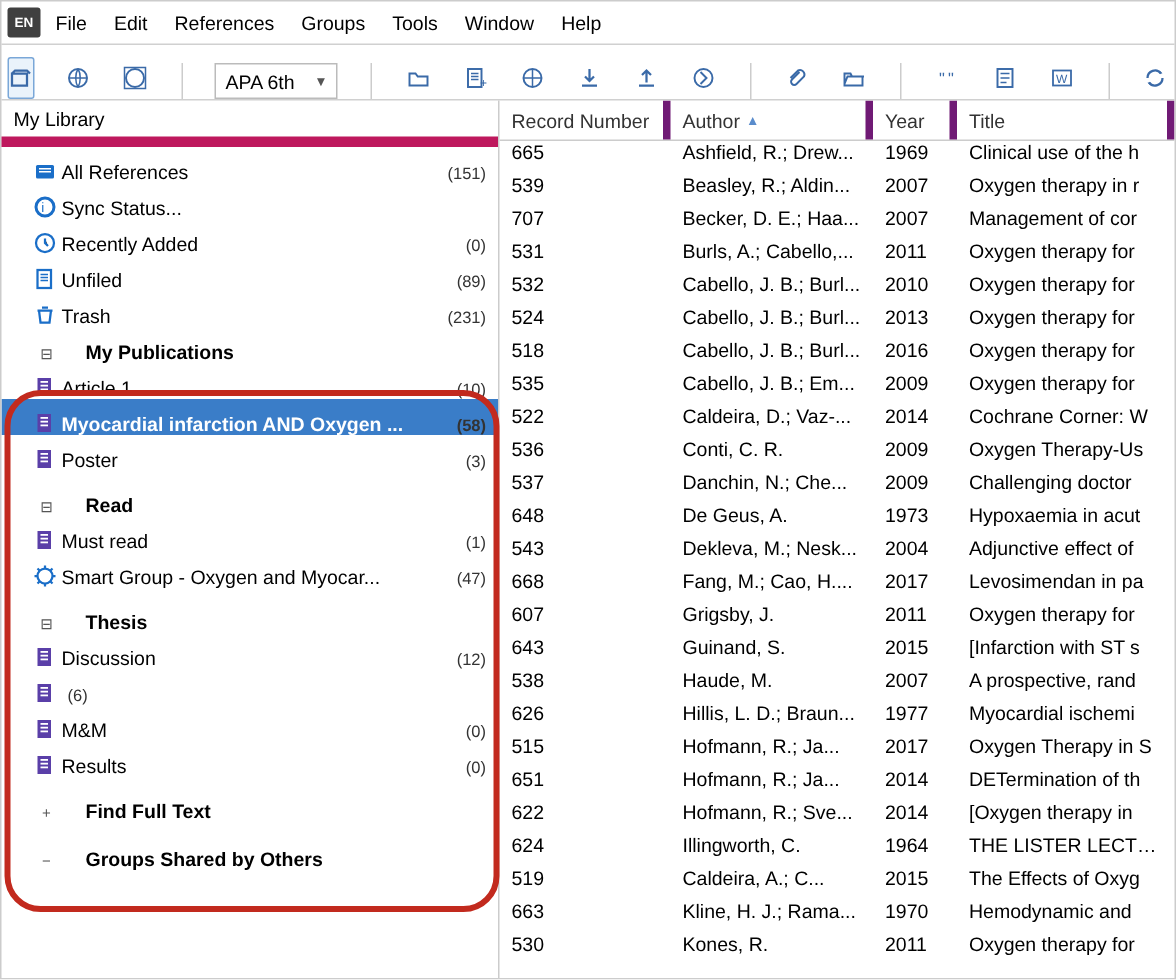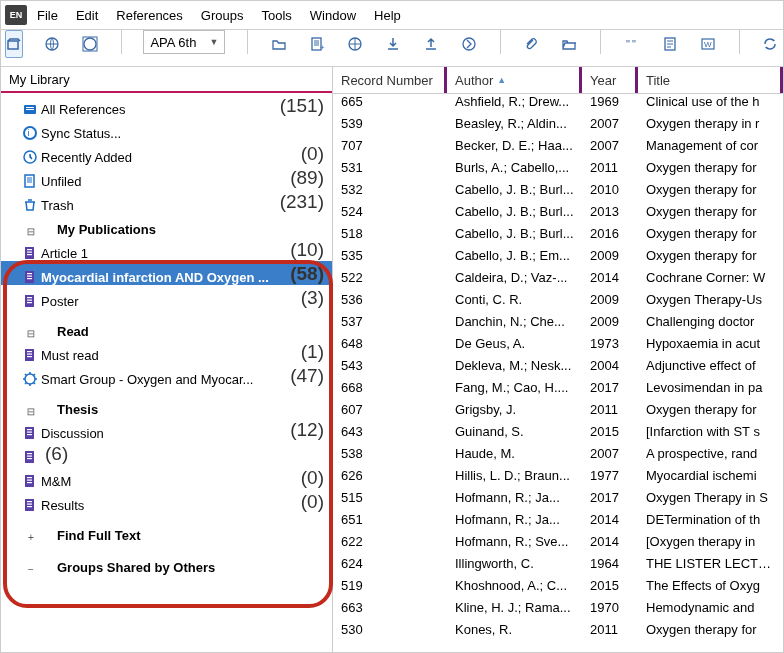--- a/index.html
+++ b/index.html
@@ -7,7 +7,7 @@
 .menubar{display:flex;align-items:center;height:28px;border-bottom:1px solid #d0d0d0;padding:0 4px;gap:2px}
 .menubar .logo{width:22px;height:20px;background:#404040;border-radius:2px;display:flex;align-items:center;justify-content:center;color:#fff;font-size:9px;font-weight:bold}
 .menubar .mitem{padding:2px 8px;cursor:default}
-.toolbar{display:flex;align-items:flex-start;height:36px;border-bottom:1px solid #d0d0d0;padding:0 4px;gap:20px}
+.toolbar{display:flex;align-items:flex-end;height:36px;border-bottom:1px solid #d0d0d0;padding:0 4px;gap:20px}
 .tbtn{width:26px;height:26px;border:1px solid transparent;display:flex;align-items:center;justify-content:center;color:#3a6aa8;border-radius:2px}
 .tbtn.framed{border:1px solid #7aa7d8;background:#eaf3fb}
 .tsep{width:1px;height:24px;background:#ccc;margin:0 2px}

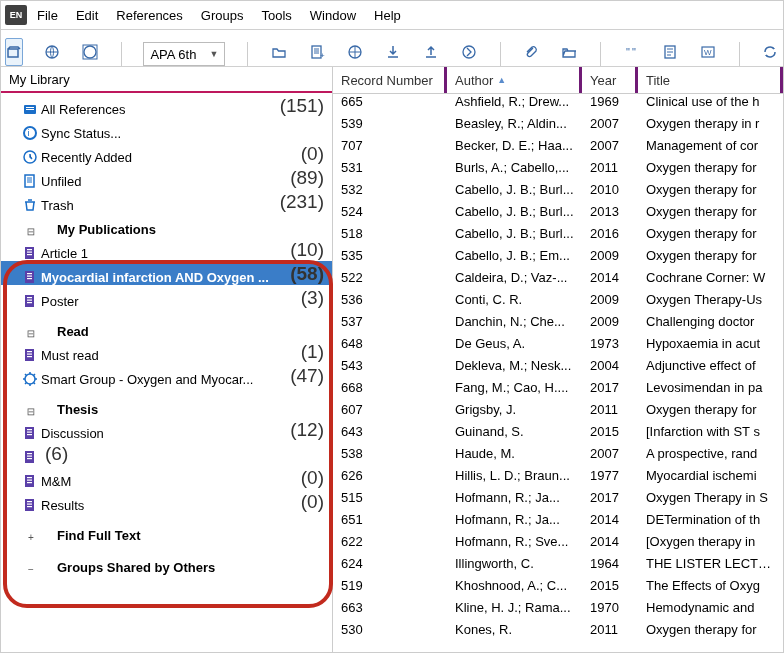--- a/index.html
+++ b/index.html
@@ -15,7 +15,7 @@
 .styledrop .arrow{font-size:9px;color:#555}
 .body{display:flex;position:absolute;top:66px;bottom:0;left:0;right:0}
 .sidebar{width:332px;border-right:1px solid #ccc;display:flex;flex-direction:column;box-sizing:border-box;position:relative}
-.sidehdr{height:24px;display:flex;align-items:center;padding:0 8px;border-bottom:2px solid #be185d;font-size:13px}
+.sidehdr{height:24px;display:flex;align-items:center;padding:0 8px;border-bottom:7px solid #be185d;font-size:13px}
 .sidescroll{flex:1;overflow:hidden}
 .row{display:flex;align-items:flex-end;height:24px;padding:0 8px;position:relative}
 .row .exp{width:12px;font-size:10px;color:#555;text-align:center}

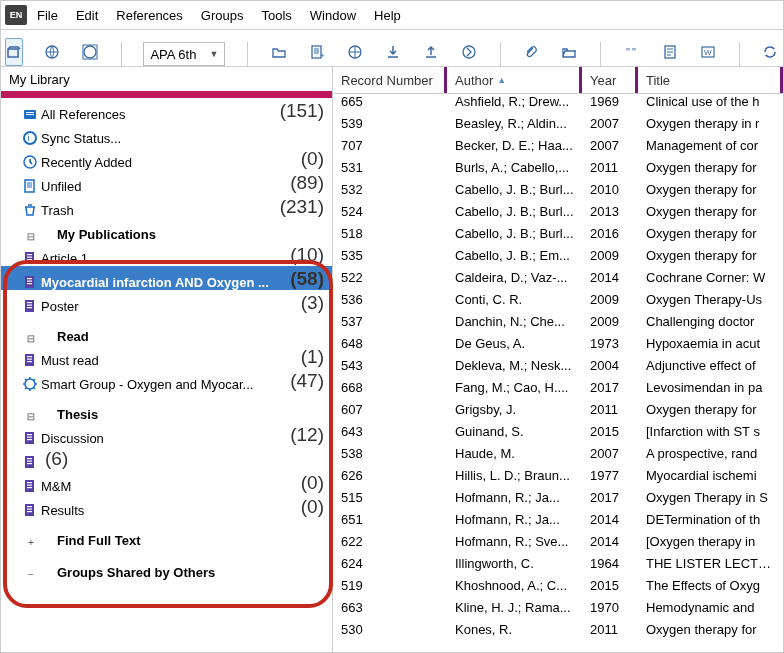--- a/index.html
+++ b/index.html
@@ -31,7 +31,7 @@
 .highlight{position:absolute;border:4px solid #c22a1e;border-radius:24px;left:2px;width:322px;top:193px;height:340px;pointer-events:none}
 .main{flex:1;overflow:hidden;display:flex;flex-direction:column}
 .colhdr{display:flex;height:26px;border-bottom:1px solid #ccc;align-items:center;font-size:13px;color:#333}
-.colhdr>div{border-right:3px solid #701a75;padding:0 8px;height:100%;display:flex;align-items:center;gap:4px;box-sizing:border-box}
+.colhdr>div{border-right:5px solid #701a75;padding:0 8px;height:100%;display:flex;align-items:center;gap:4px;box-sizing:border-box}
 .col-rec{width:114px}
 .col-auth{width:135px}
 .col-year{width:56px}

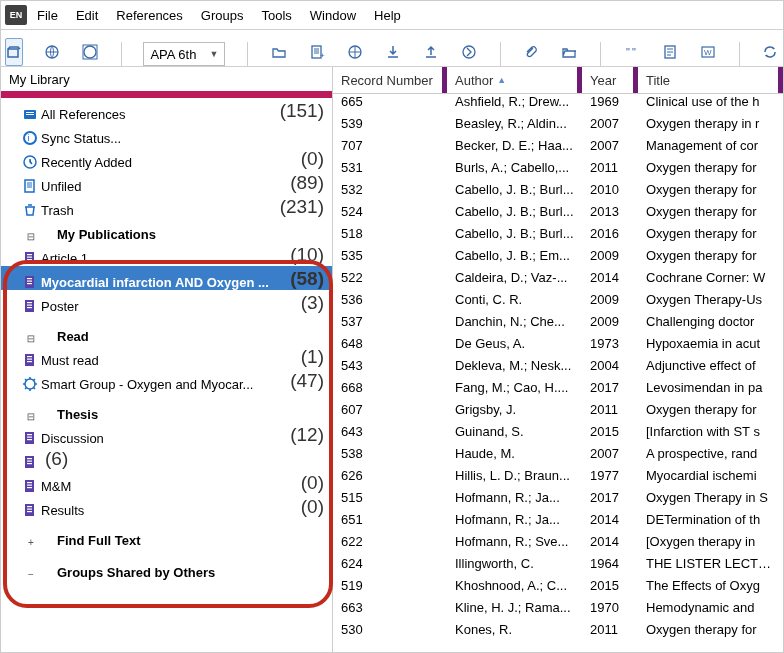--- a/index.html
+++ b/index.html
@@ -22,7 +22,7 @@
 .row .icon{width:18px;display:flex;align-items:center;justify-content:center;color:#1a6ec8}
 .row .icon svg{display:block}
 .row .label{flex:1;white-space:nowrap;overflow:hidden;text-overflow:ellipsis;padding-left:2px}
-.row .count{color:#333;font-size:19px;padding-left:6px}
+.row .count{color:#333;font-size:11px;padding-left:6px}
 .row.selected{background:#3a7dc8;color:#fff;font-weight:600}
 .row.selected .icon{color:#fff}
 .row.bold .label{font-weight:700}

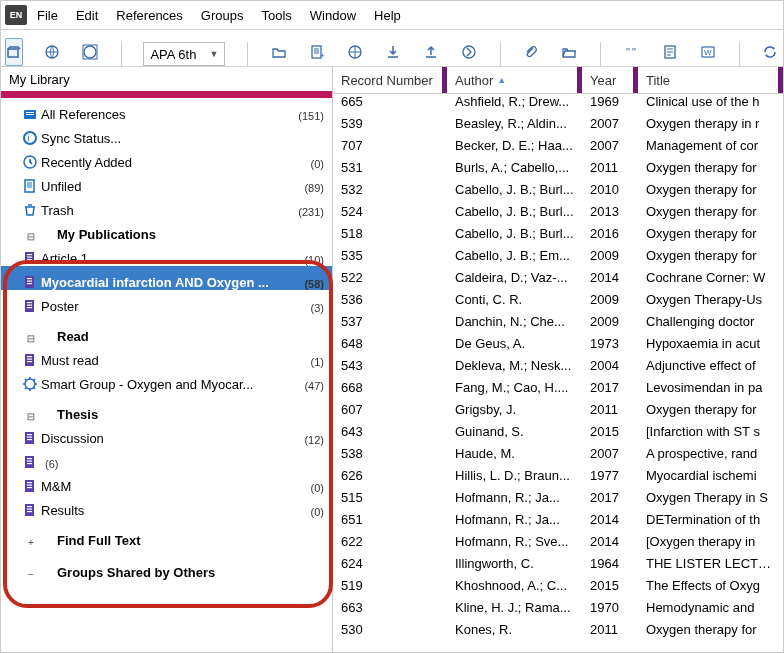--- a/index.html
+++ b/index.html
@@ -516,7 +516,7 @@
           </div>
           <div class="grow">
             <div class="c1">519</div>
-            <div class="c2">Khoshnood, A.; C...</div>
+            <div class="c2">Caldeira, A.; C...</div>
             <div class="c3">2015</div>
             <div class="c4">The Effects of Oxyg</div>
           </div>

